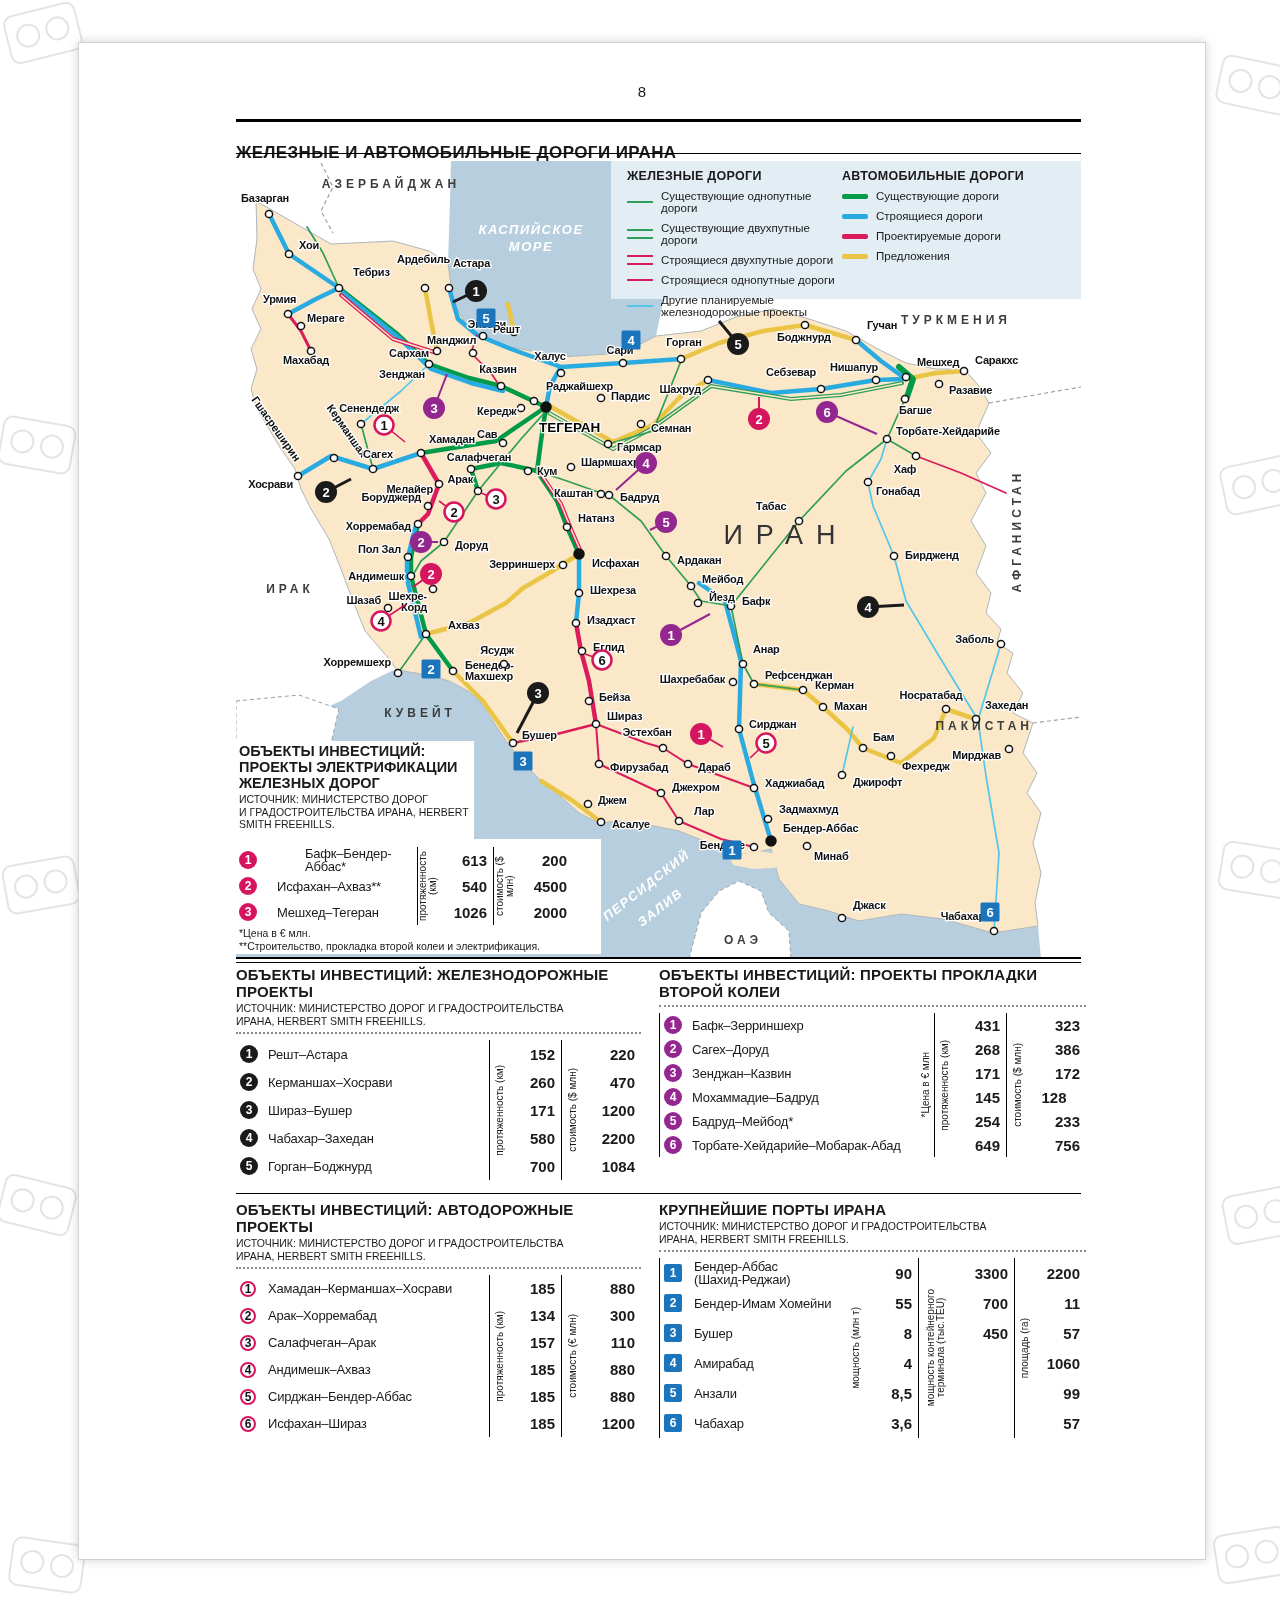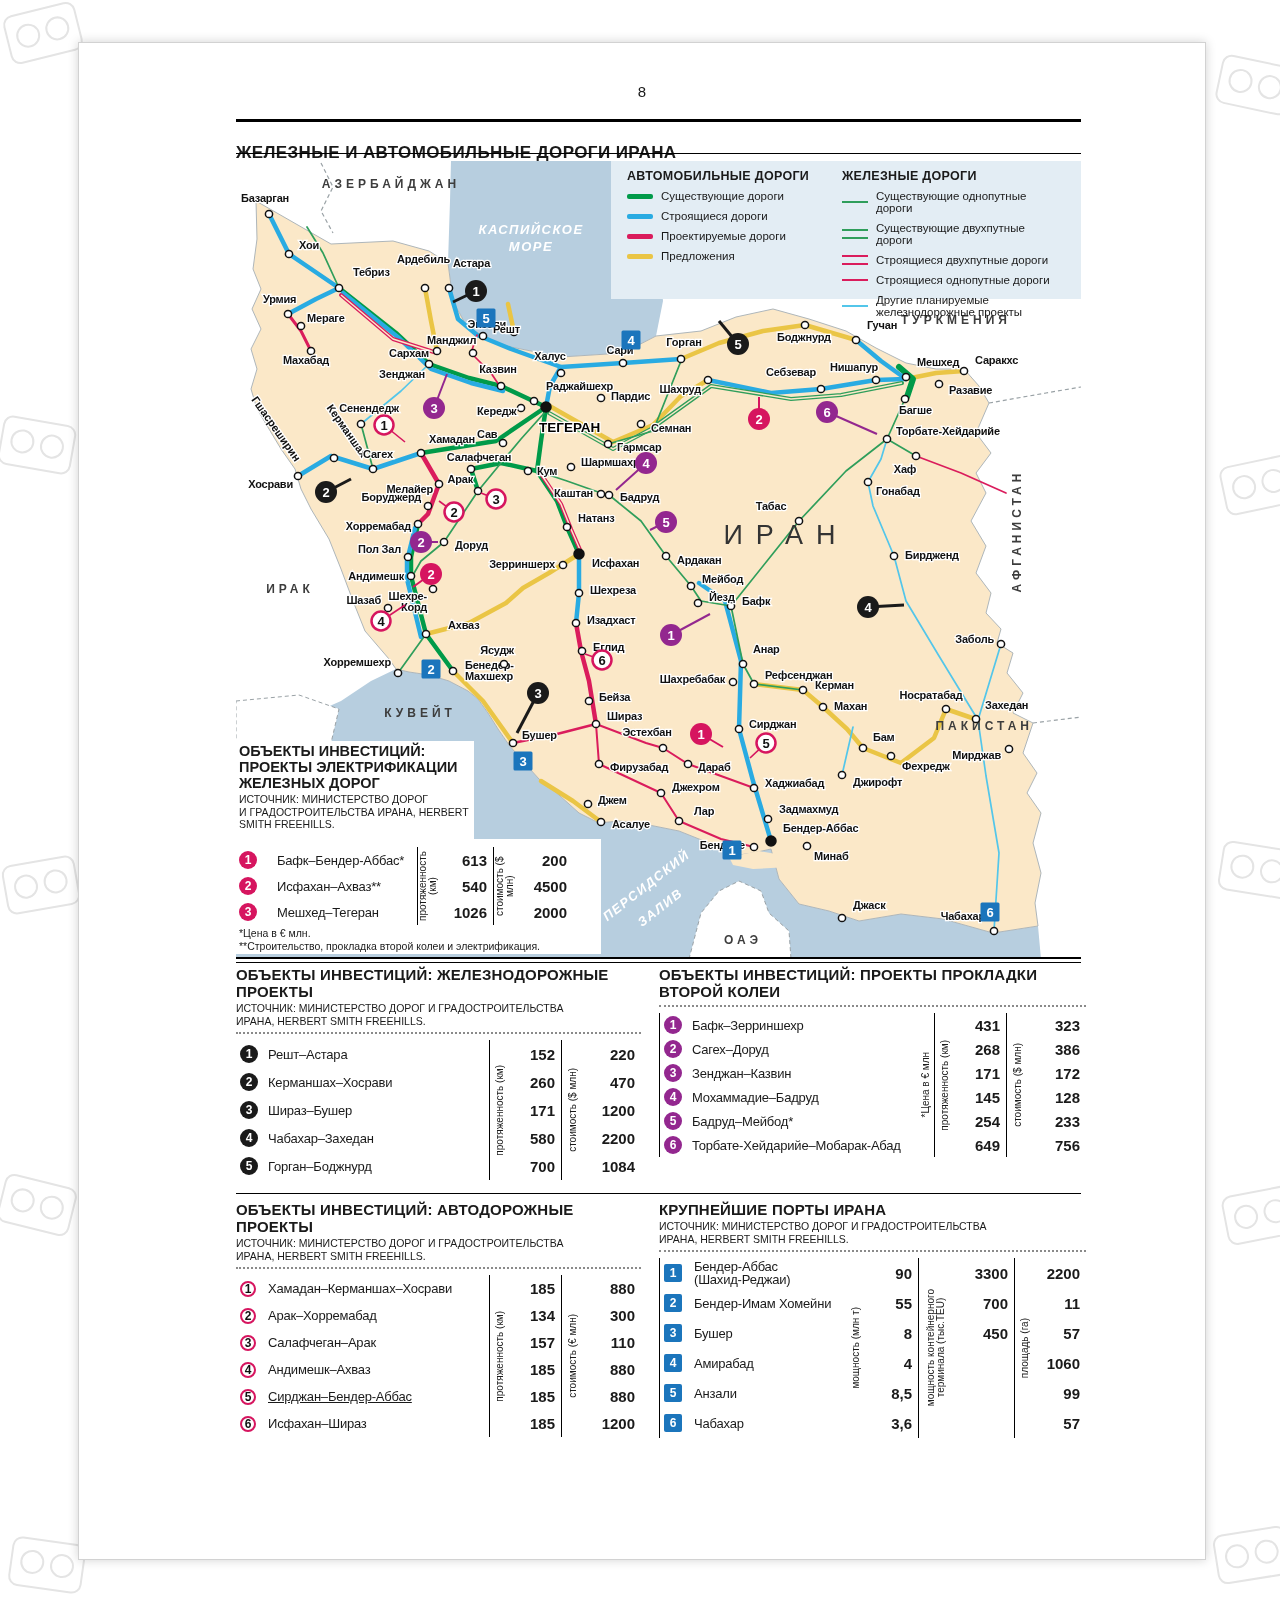--- a/index.html
+++ b/index.html
@@ -441,13 +441,6 @@
 
     <div class="legend" id="legend">
         <div class="lg-col">
-          <h3>АВТОМОБИЛЬНЫЕ ДОРОГИ</h3>
-          <div class="lg-item"><div class="lg-sw"><div class="sw-thick" style="background: rgb(0, 154, 73);"></div></div><span>Существующие дороги</span></div>
-          <div class="lg-item"><div class="lg-sw"><div class="sw-thick" style="background: rgb(41, 171, 226);"></div></div><span>Строящиеся дороги</span></div>
-          <div class="lg-item"><div class="lg-sw"><div class="sw-thick" style="background: rgb(218, 28, 92);"></div></div><span>Проектируемые дороги</span></div>
-          <div class="lg-item"><div class="lg-sw"><div class="sw-thick" style="background: rgb(234, 197, 69);"></div></div><span>Предложения</span></div>
-        </div>
-        <div class="lg-col">
           <h3>ЖЕЛЕЗНЫЕ ДОРОГИ</h3>
           <div class="lg-item"><div class="lg-sw"><div class="sw-thin" style="background: rgb(47, 158, 91);"></div></div><span>Существующие однопутные дороги</span></div>
           <div class="lg-item"><div class="lg-sw"><div class="sw-double" style="border-top-color: rgb(47, 158, 91); border-bottom-color: rgb(47, 158, 91);"></div></div><span>Существующие двухпутные дороги</span></div>
@@ -455,6 +448,13 @@
           <div class="lg-item"><div class="lg-sw"><div class="sw-thin" style="background: rgb(218, 28, 92);"></div></div><span>Строящиеся однопутные дороги</span></div>
           <div class="lg-item"><div class="lg-sw"><div class="sw-thin" style="background: rgb(83, 198, 234);"></div></div><span>Другие планируемые
 железнодорожные проекты</span></div>
+        </div>
+        <div class="lg-col">
+          <h3>АВТОМОБИЛЬНЫЕ ДОРОГИ</h3>
+          <div class="lg-item"><div class="lg-sw"><div class="sw-thick" style="background: rgb(0, 154, 73);"></div></div><span>Существующие дороги</span></div>
+          <div class="lg-item"><div class="lg-sw"><div class="sw-thick" style="background: rgb(41, 171, 226);"></div></div><span>Строящиеся дороги</span></div>
+          <div class="lg-item"><div class="lg-sw"><div class="sw-thick" style="background: rgb(218, 28, 92);"></div></div><span>Проектируемые дороги</span></div>
+          <div class="lg-item"><div class="lg-sw"><div class="sw-thick" style="background: rgb(234, 197, 69);"></div></div><span>Предложения</span></div>
         </div>
       </div>
 

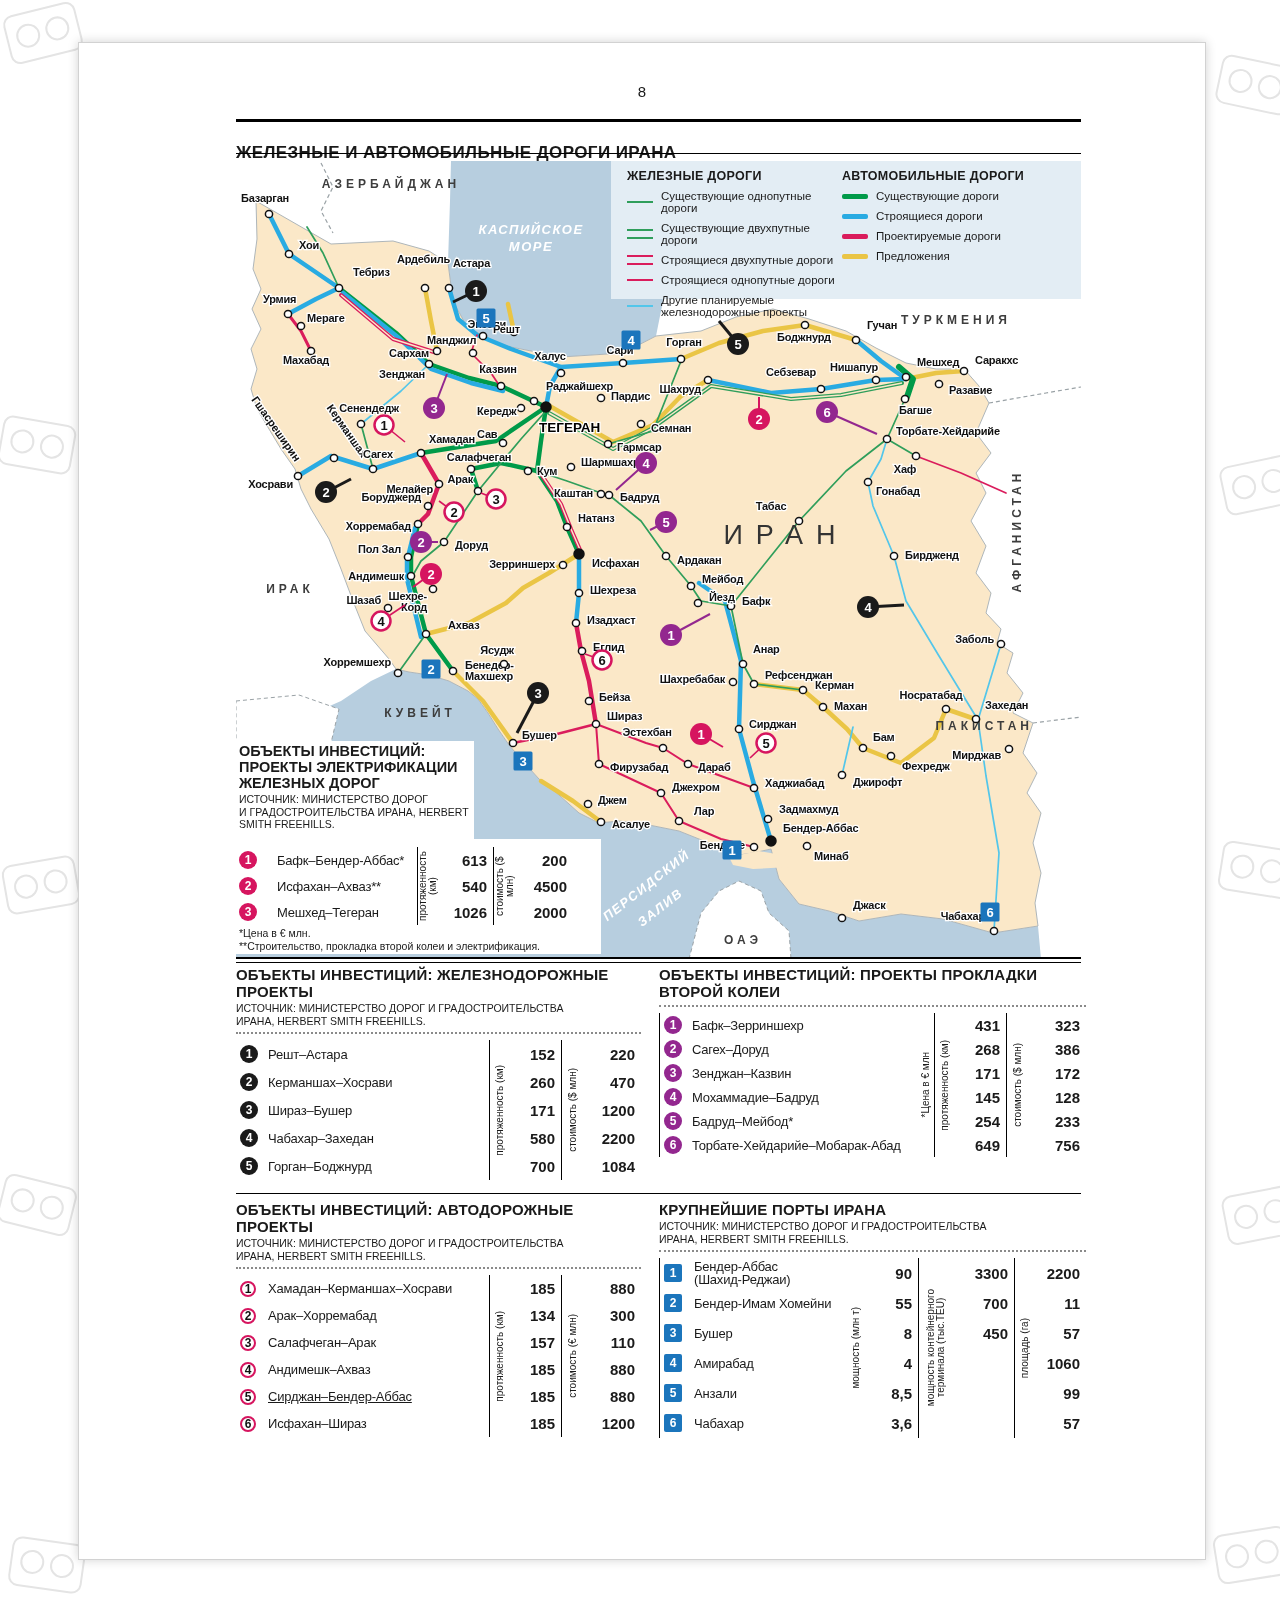--- a/index.html
+++ b/index.html
@@ -472,7 +472,7 @@
       </div>
     <div class="ib-grid" id="ib-grid" style="grid-template-columns: 30px 148px 20px 56px 22px 58px; grid-auto-rows: 26px; align-items: center;">
         <div class="bdg pink" style="grid-area: 1 / 1;">1</div>
-        <div class="cell-name" style="grid-area: 1 / 2;">Бафк–Бендер-Аббас*</div>
+        <div class="cell-name" style="grid-area: 1 / 2; margin-left: 28px;">Бафк–Бендер-Аббас*</div>
         <div class="cell-val" style="grid-area: 1 / 4;">613</div>
         <div class="cell-val" style="grid-area: 1 / 6;">200</div>
         <div class="bdg pink" style="grid-area: 2 / 1;">2</div>

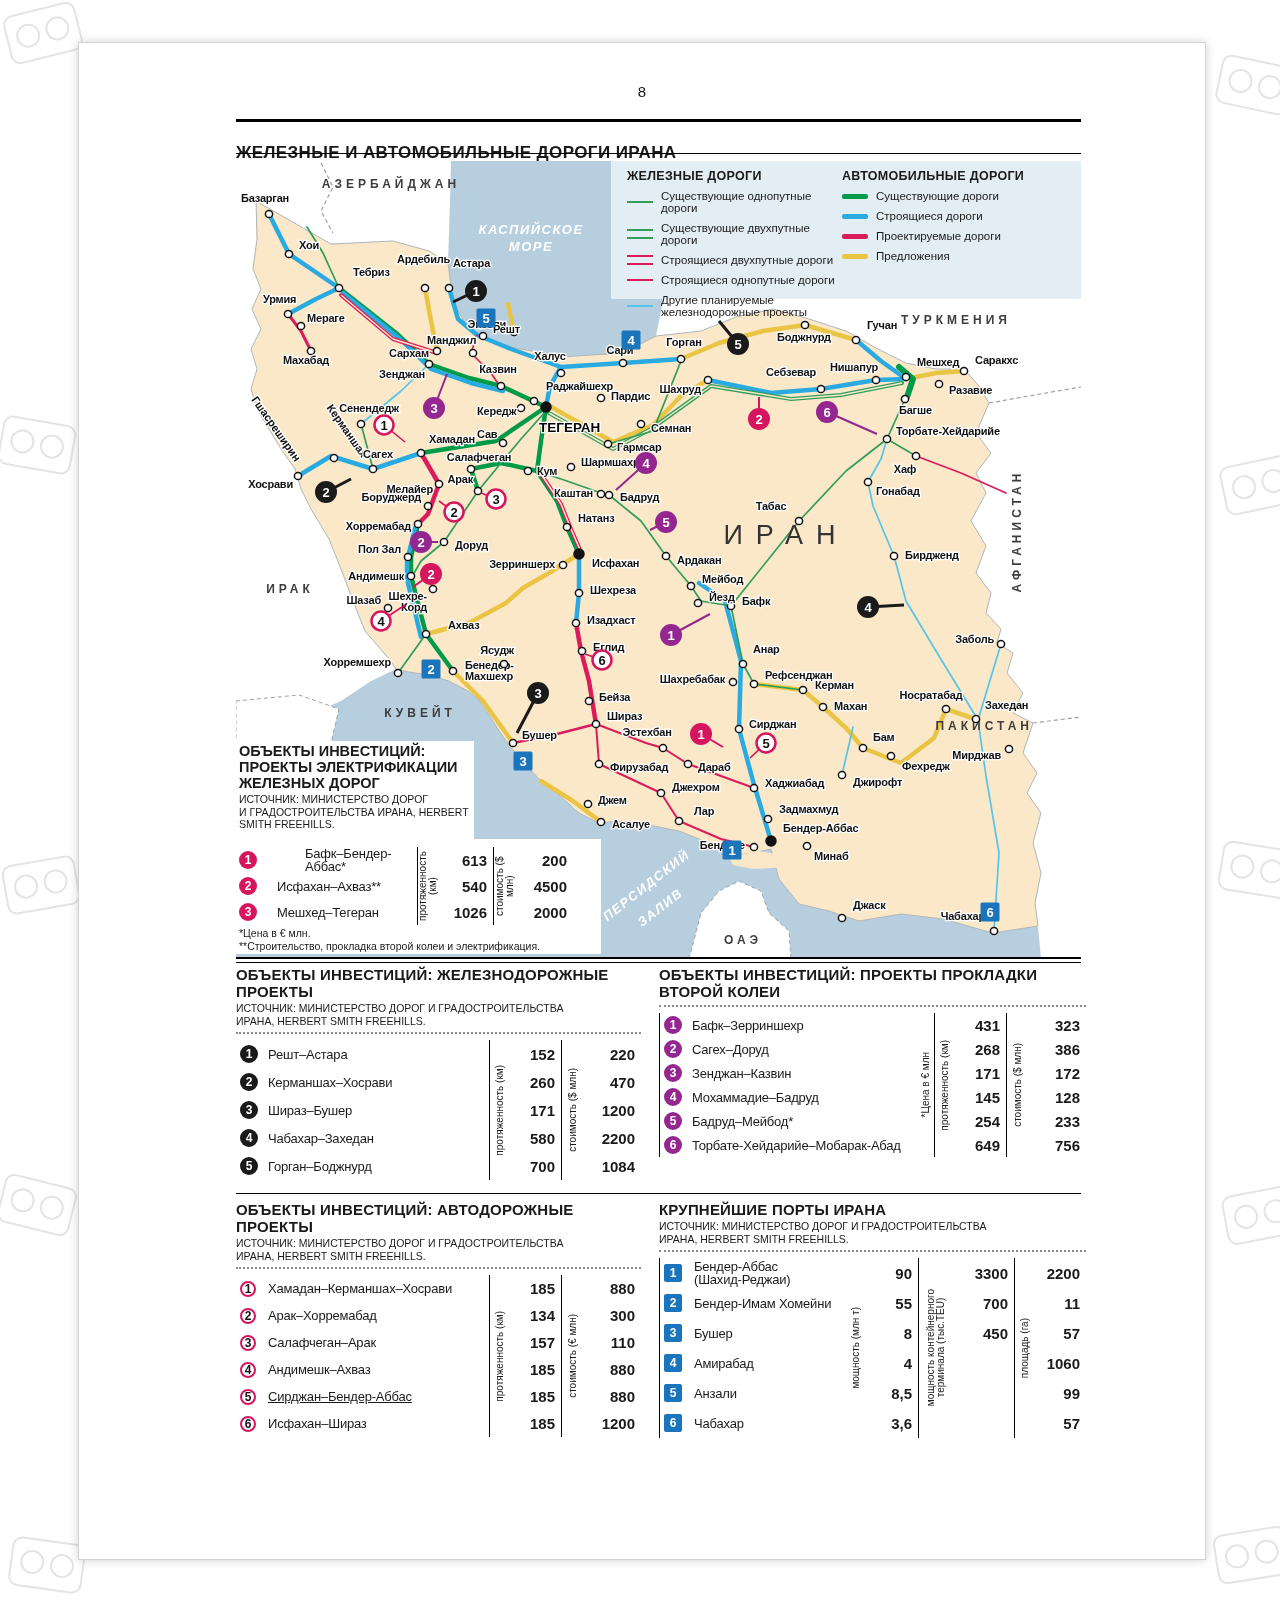--- a/index.html
+++ b/index.html
@@ -559,7 +559,7 @@
             <div class="bdg purple" style="grid-area: 4 / 1; margin-left: 4px;">4</div>
             <div class="cell-name" style="grid-area: 4 / 2;">Мохаммадие–Бадруд</div>
             <div class="cell-val" style="grid-area: 4 / 5;">145</div>
-            <div class="cell-val" style="grid-area: 4 / 7;">128</div>
+            <div class="cell-val" style="grid-area: 4 / 7; text-align: center;">128</div>
             <div class="bdg purple" style="grid-area: 5 / 1; margin-left: 4px;">5</div>
             <div class="cell-name" style="grid-area: 5 / 2;">Бадруд–Мейбод*</div>
             <div class="cell-val" style="grid-area: 5 / 5;">254</div>

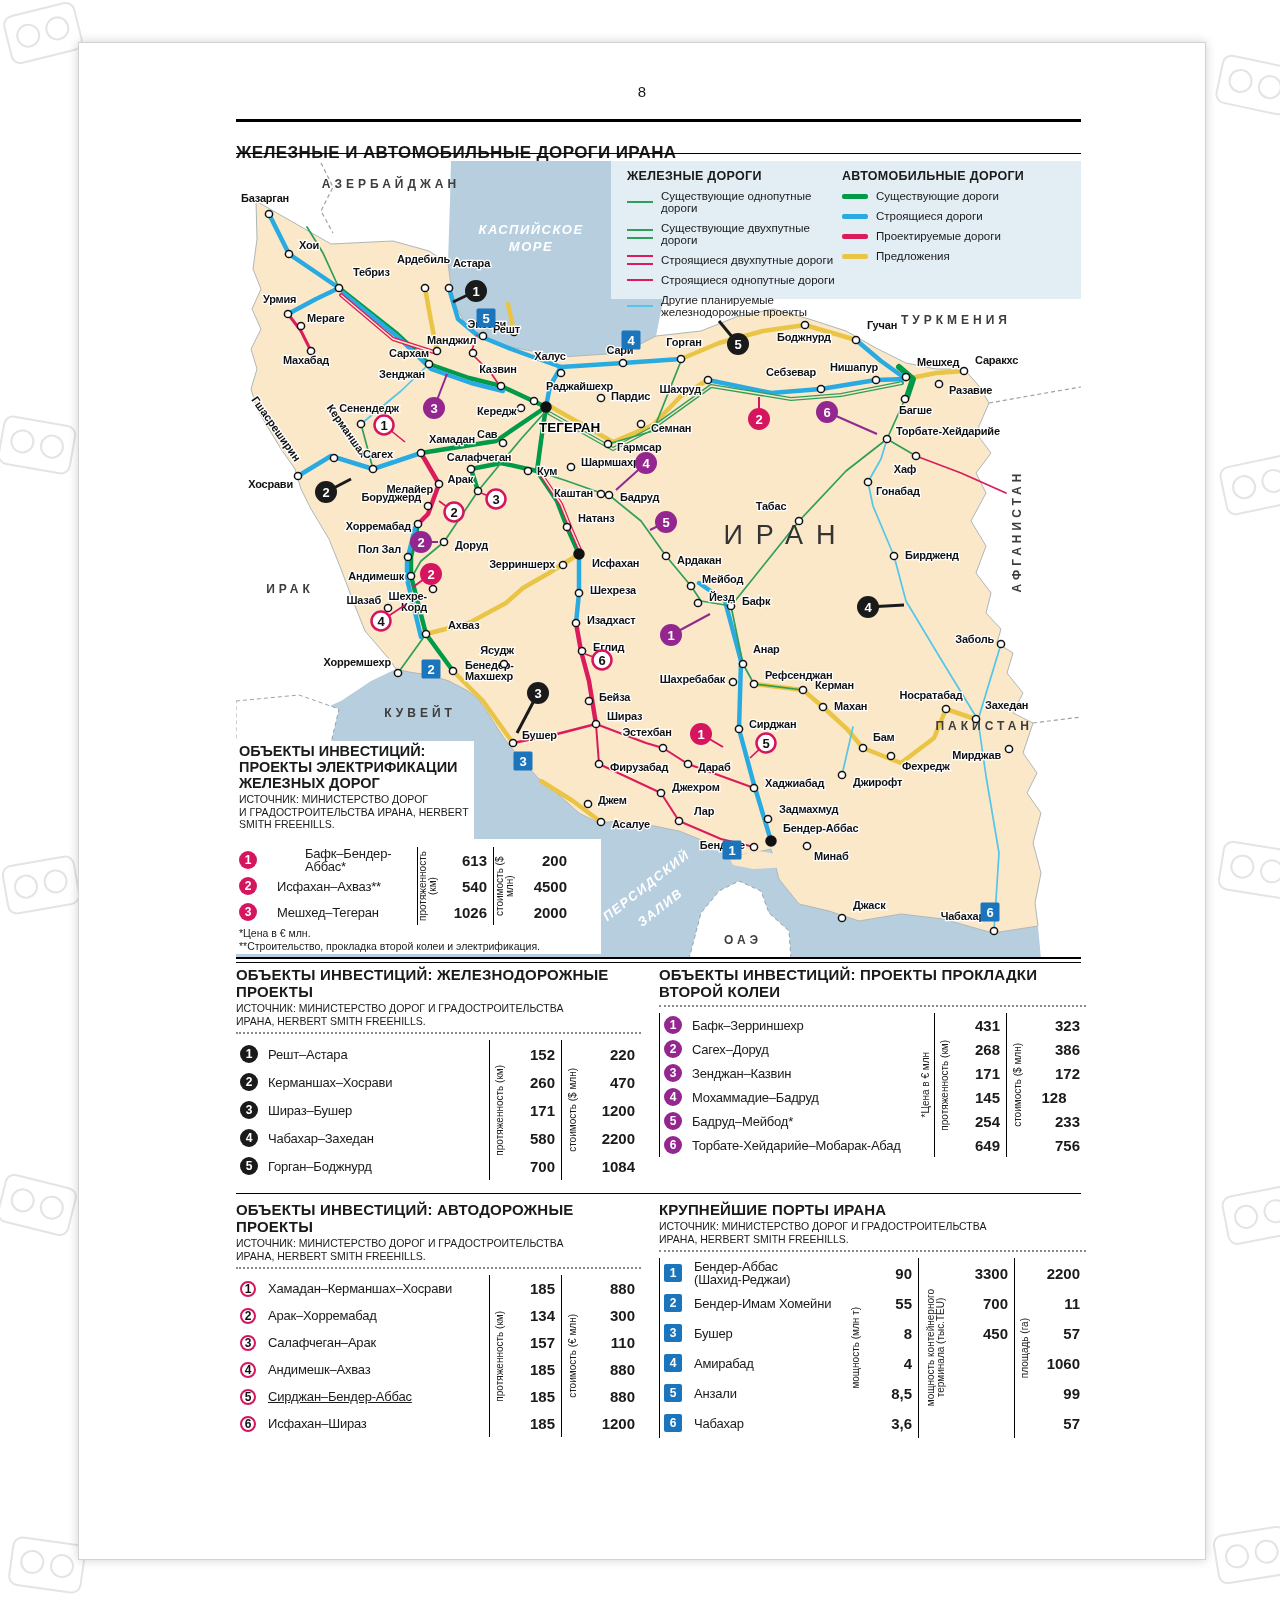--- a/index.html
+++ b/index.html
@@ -606,7 +606,7 @@
             <div class="cell-val" style="grid-area: 4 / 4;">185</div>
             <div class="cell-val" style="grid-area: 4 / 6;">880</div>
             <div class="bdg ring" style="width: 16px; height: 16px; grid-area: 5 / 1; margin-left: 4px;">5</div>
-            <div class="cell-name" style="grid-area: 5 / 2; text-decoration: underline;">Сирджан–Бендер-Аббас</div>
+            <div class="cell-name" style="grid-area: 5 / 2;">Сирджан–Бендер-Аббас</div>
             <div class="cell-val" style="grid-area: 5 / 4;">185</div>
             <div class="cell-val" style="grid-area: 5 / 6;">880</div>
             <div class="bdg ring" style="width: 16px; height: 16px; grid-area: 6 / 1; margin-left: 4px;">6</div>

